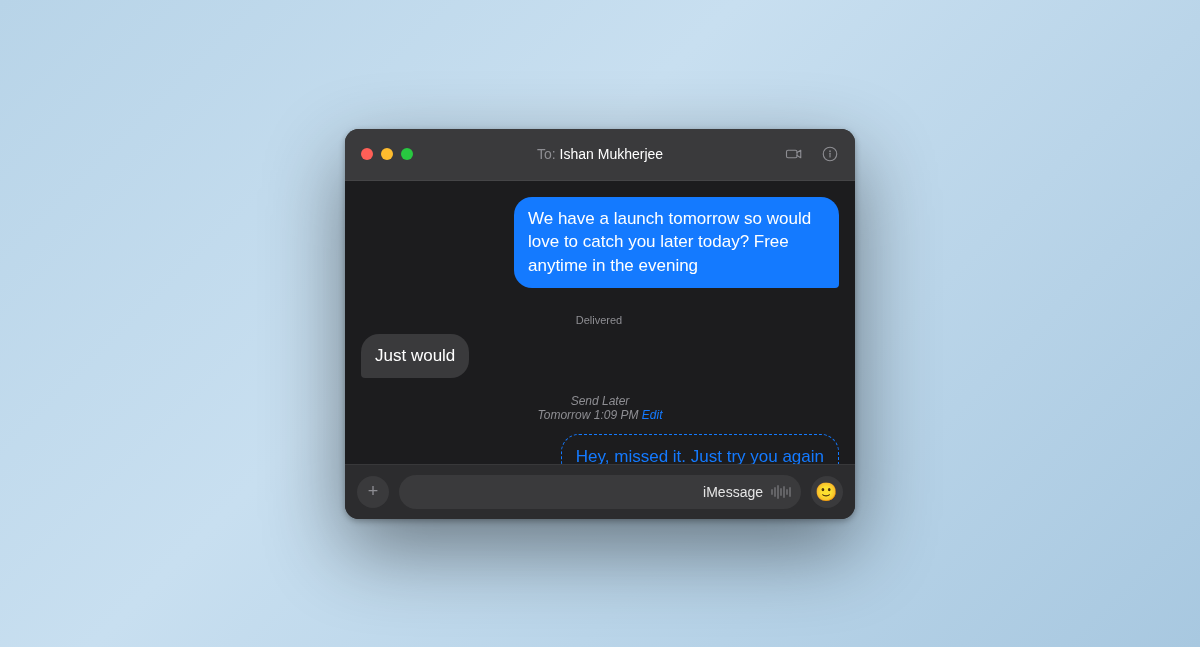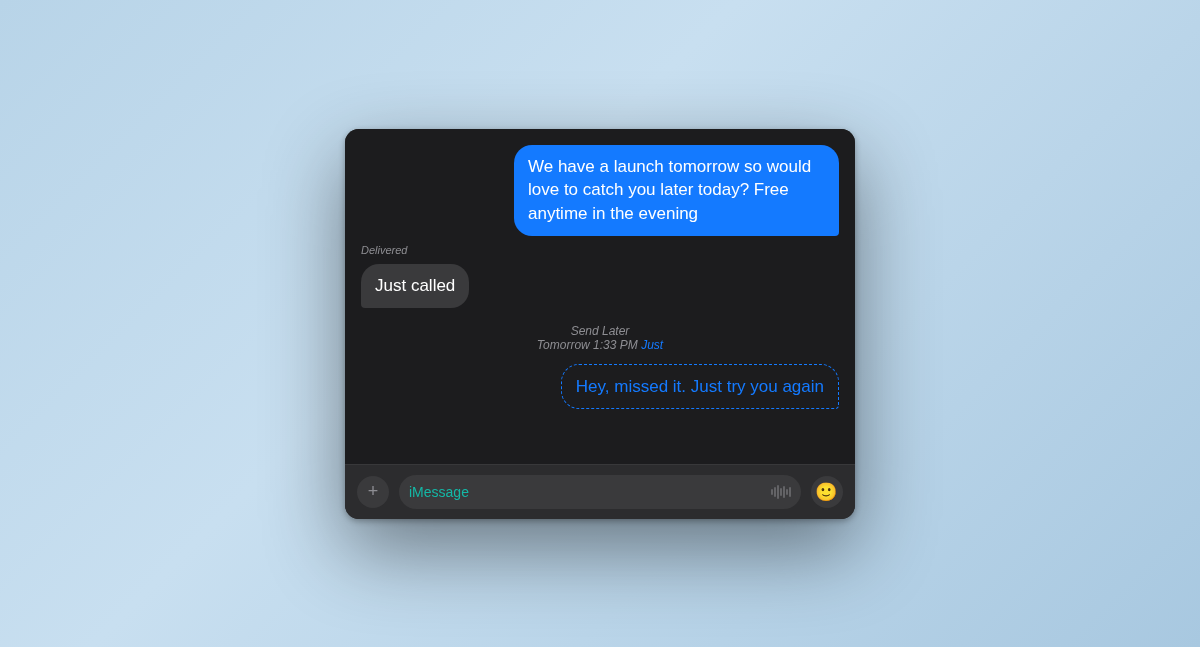--- a/index.html
+++ b/index.html
@@ -257,6 +257,34 @@
 
 <div class="window">
 
+  <div class="titlebar">
+    <div class="traffic-lights">
+      <div class="traffic-light close"></div>
+      <div class="traffic-light minimize"></div>
+      <div class="traffic-light maximize"></div>
+    </div>
+
+    <div class="titlebar-center">
+      <span class="to-label">To:</span>
+      <span class="contact-name">Ishan Mukherjee</span>
+    </div>
+
+    <div class="titlebar-actions">
+      <div class="titlebar-icon icon-video">
+        <svg viewBox="0 0 24 24">
+          <rect x="2" y="7" width="14" height="10" rx="2"></rect>
+          <path d="M16 10l5-3v10l-5-3"></path>
+        </svg>
+      </div>
+      <div class="titlebar-icon icon-info">
+        <svg viewBox="0 0 24 24">
+          <circle cx="12" cy="12" r="9"></circle>
+          <line x1="12" y1="8" x2="12" y2="8.5" stroke-width="2"></line>
+          <line x1="12" y1="11" x2="12" y2="16"></line>
+        </svg>
+      </div>
+    </div>
+  </div>
 
   <div class="messages-area">
 

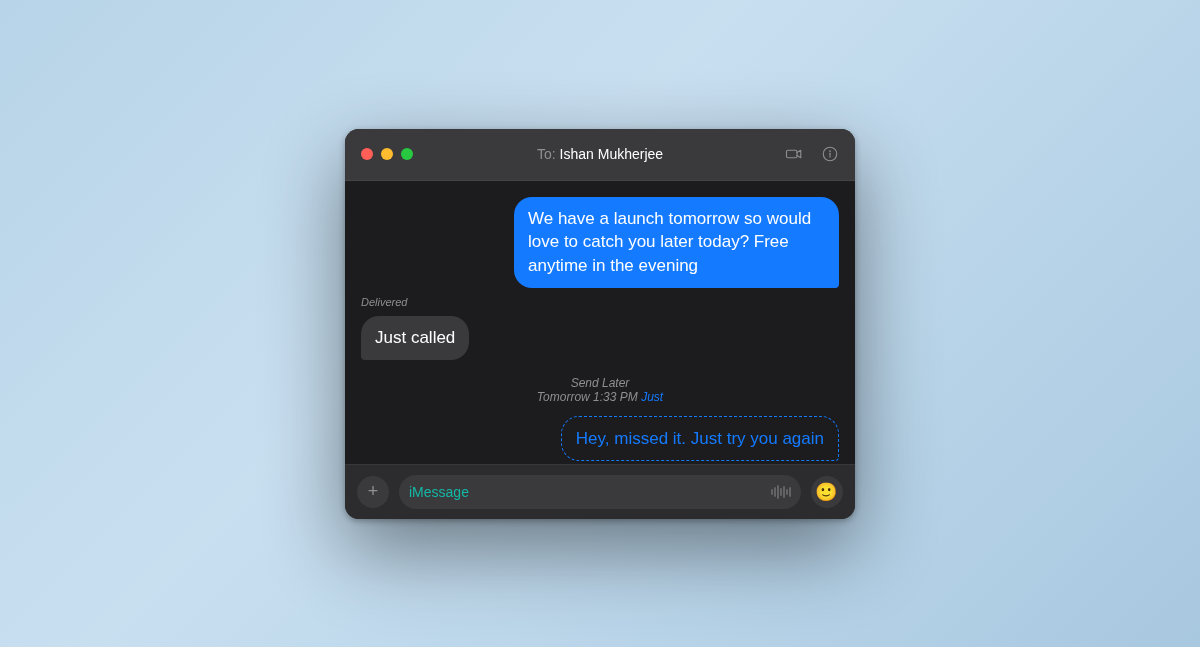--- a/index.html
+++ b/index.html
@@ -142,12 +142,11 @@
     }
 
     .delivered-label {
-      text-align: left;
+      text-align: center;
       color: #8e8e93;
       font-size: 11px;
-      margin-top: 0;
+      margin-top: 18px;
       padding-right: 2px;
-      font-style: italic;
     }
 
     .send-later-block {

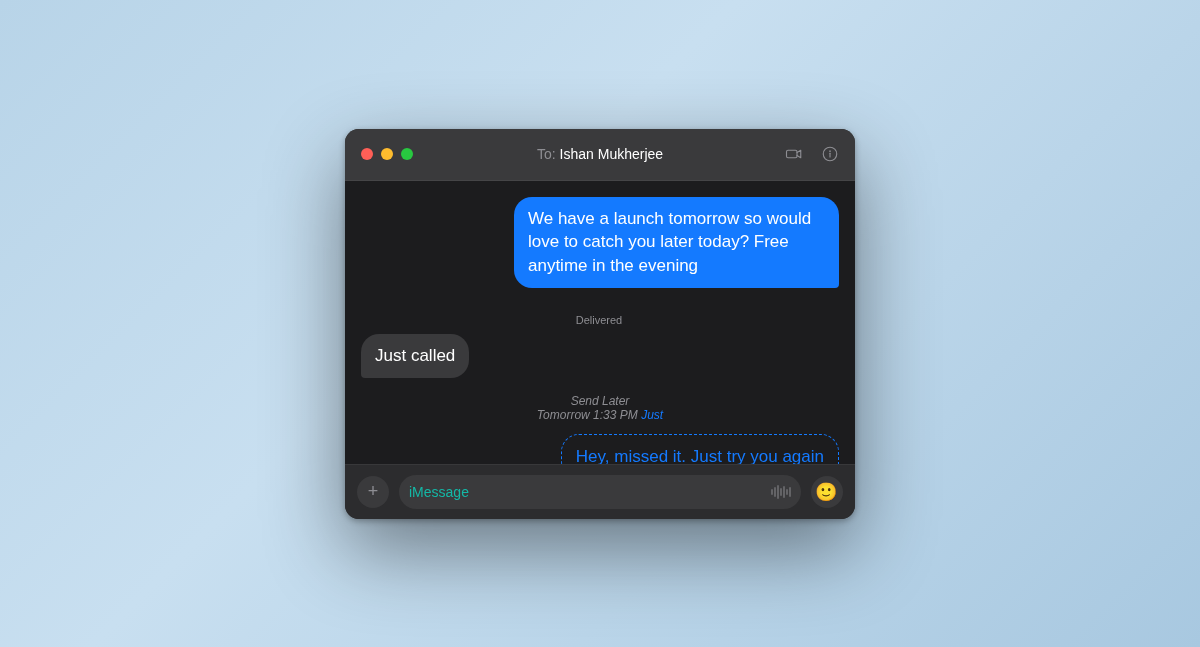--- a/index.html
+++ b/index.html
@@ -293,7 +293,7 @@
     <div class="delivered-label">Delivered</div>
 
     <div class="message-row incoming">
-      <div class="bubble incoming">Just called</div>
+      <div class="bubble incoming">Just would</div>
     </div>
 
     <div class="send-later-block">

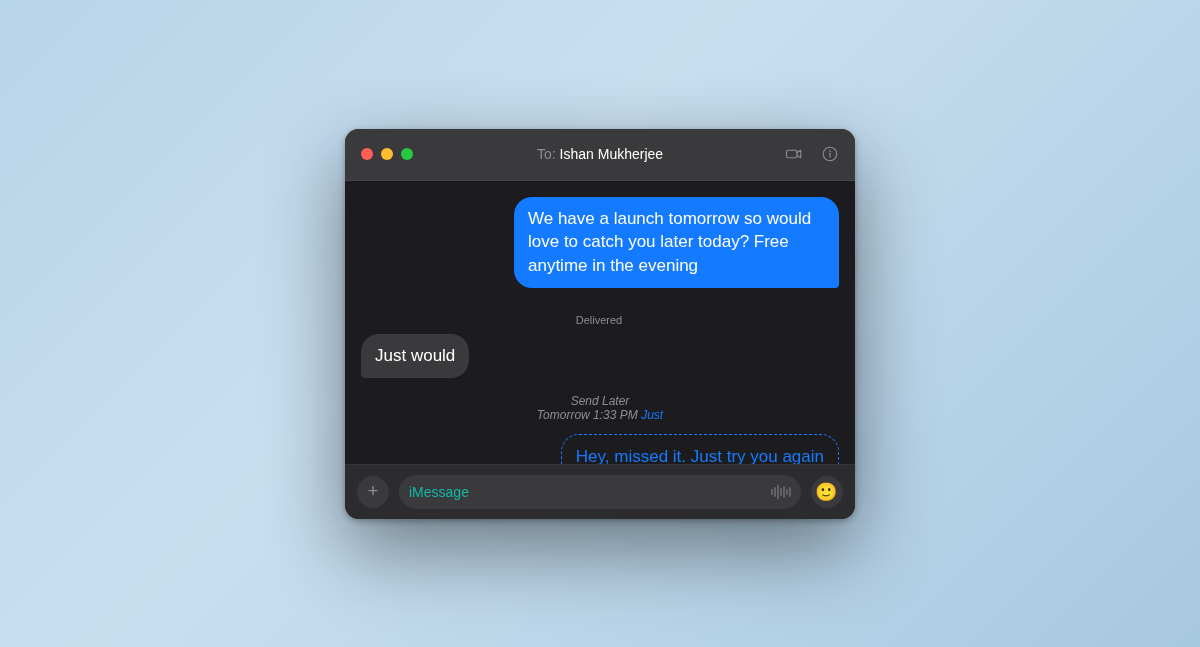--- a/index.html
+++ b/index.html
@@ -299,7 +299,7 @@
     <div class="send-later-block">
       <div class="send-later-title">Send Later</div>
       <div class="send-later-time">
-        <span>Tomorrow 1:33 PM</span>
+        <span>Tomorrow 1:09 PM</span>
         <span class="edit-link">Just</span>
       </div>
     </div>

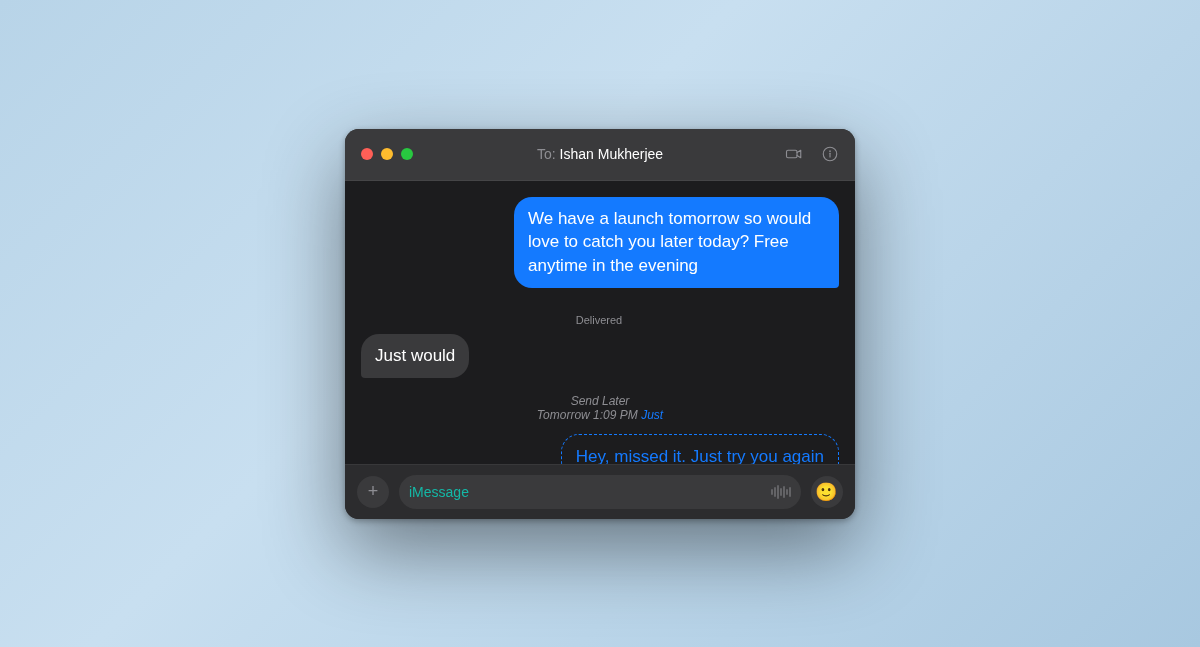--- a/index.html
+++ b/index.html
@@ -300,7 +300,7 @@
       <div class="send-later-title">Send Later</div>
       <div class="send-later-time">
         <span>Tomorrow 1:09 PM</span>
-        <span class="edit-link">Just</span>
+        <span class="edit-link">Edit</span>
       </div>
     </div>
 

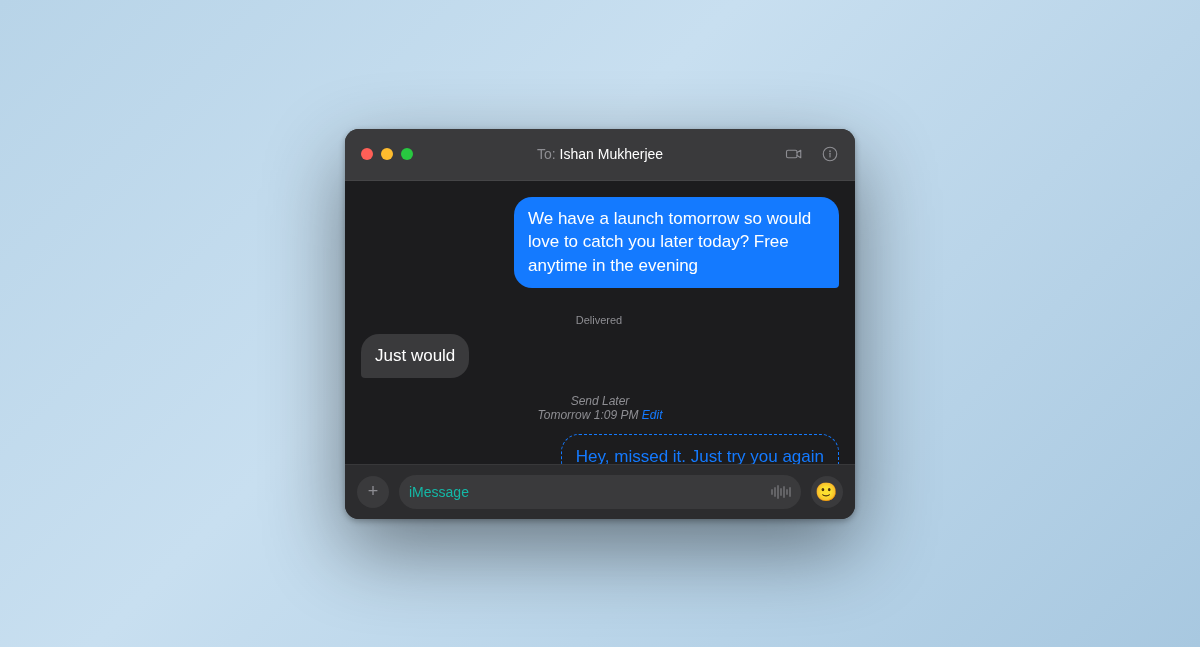--- a/index.html
+++ b/index.html
@@ -208,9 +208,10 @@
     }
 
     .input-placeholder {
-      color: #14b8a6;
+      color: #e5e5e5;
       font-size: 14px;
       flex: 1;
+      text-align: right;
     }
 
     .waveform-icon {

